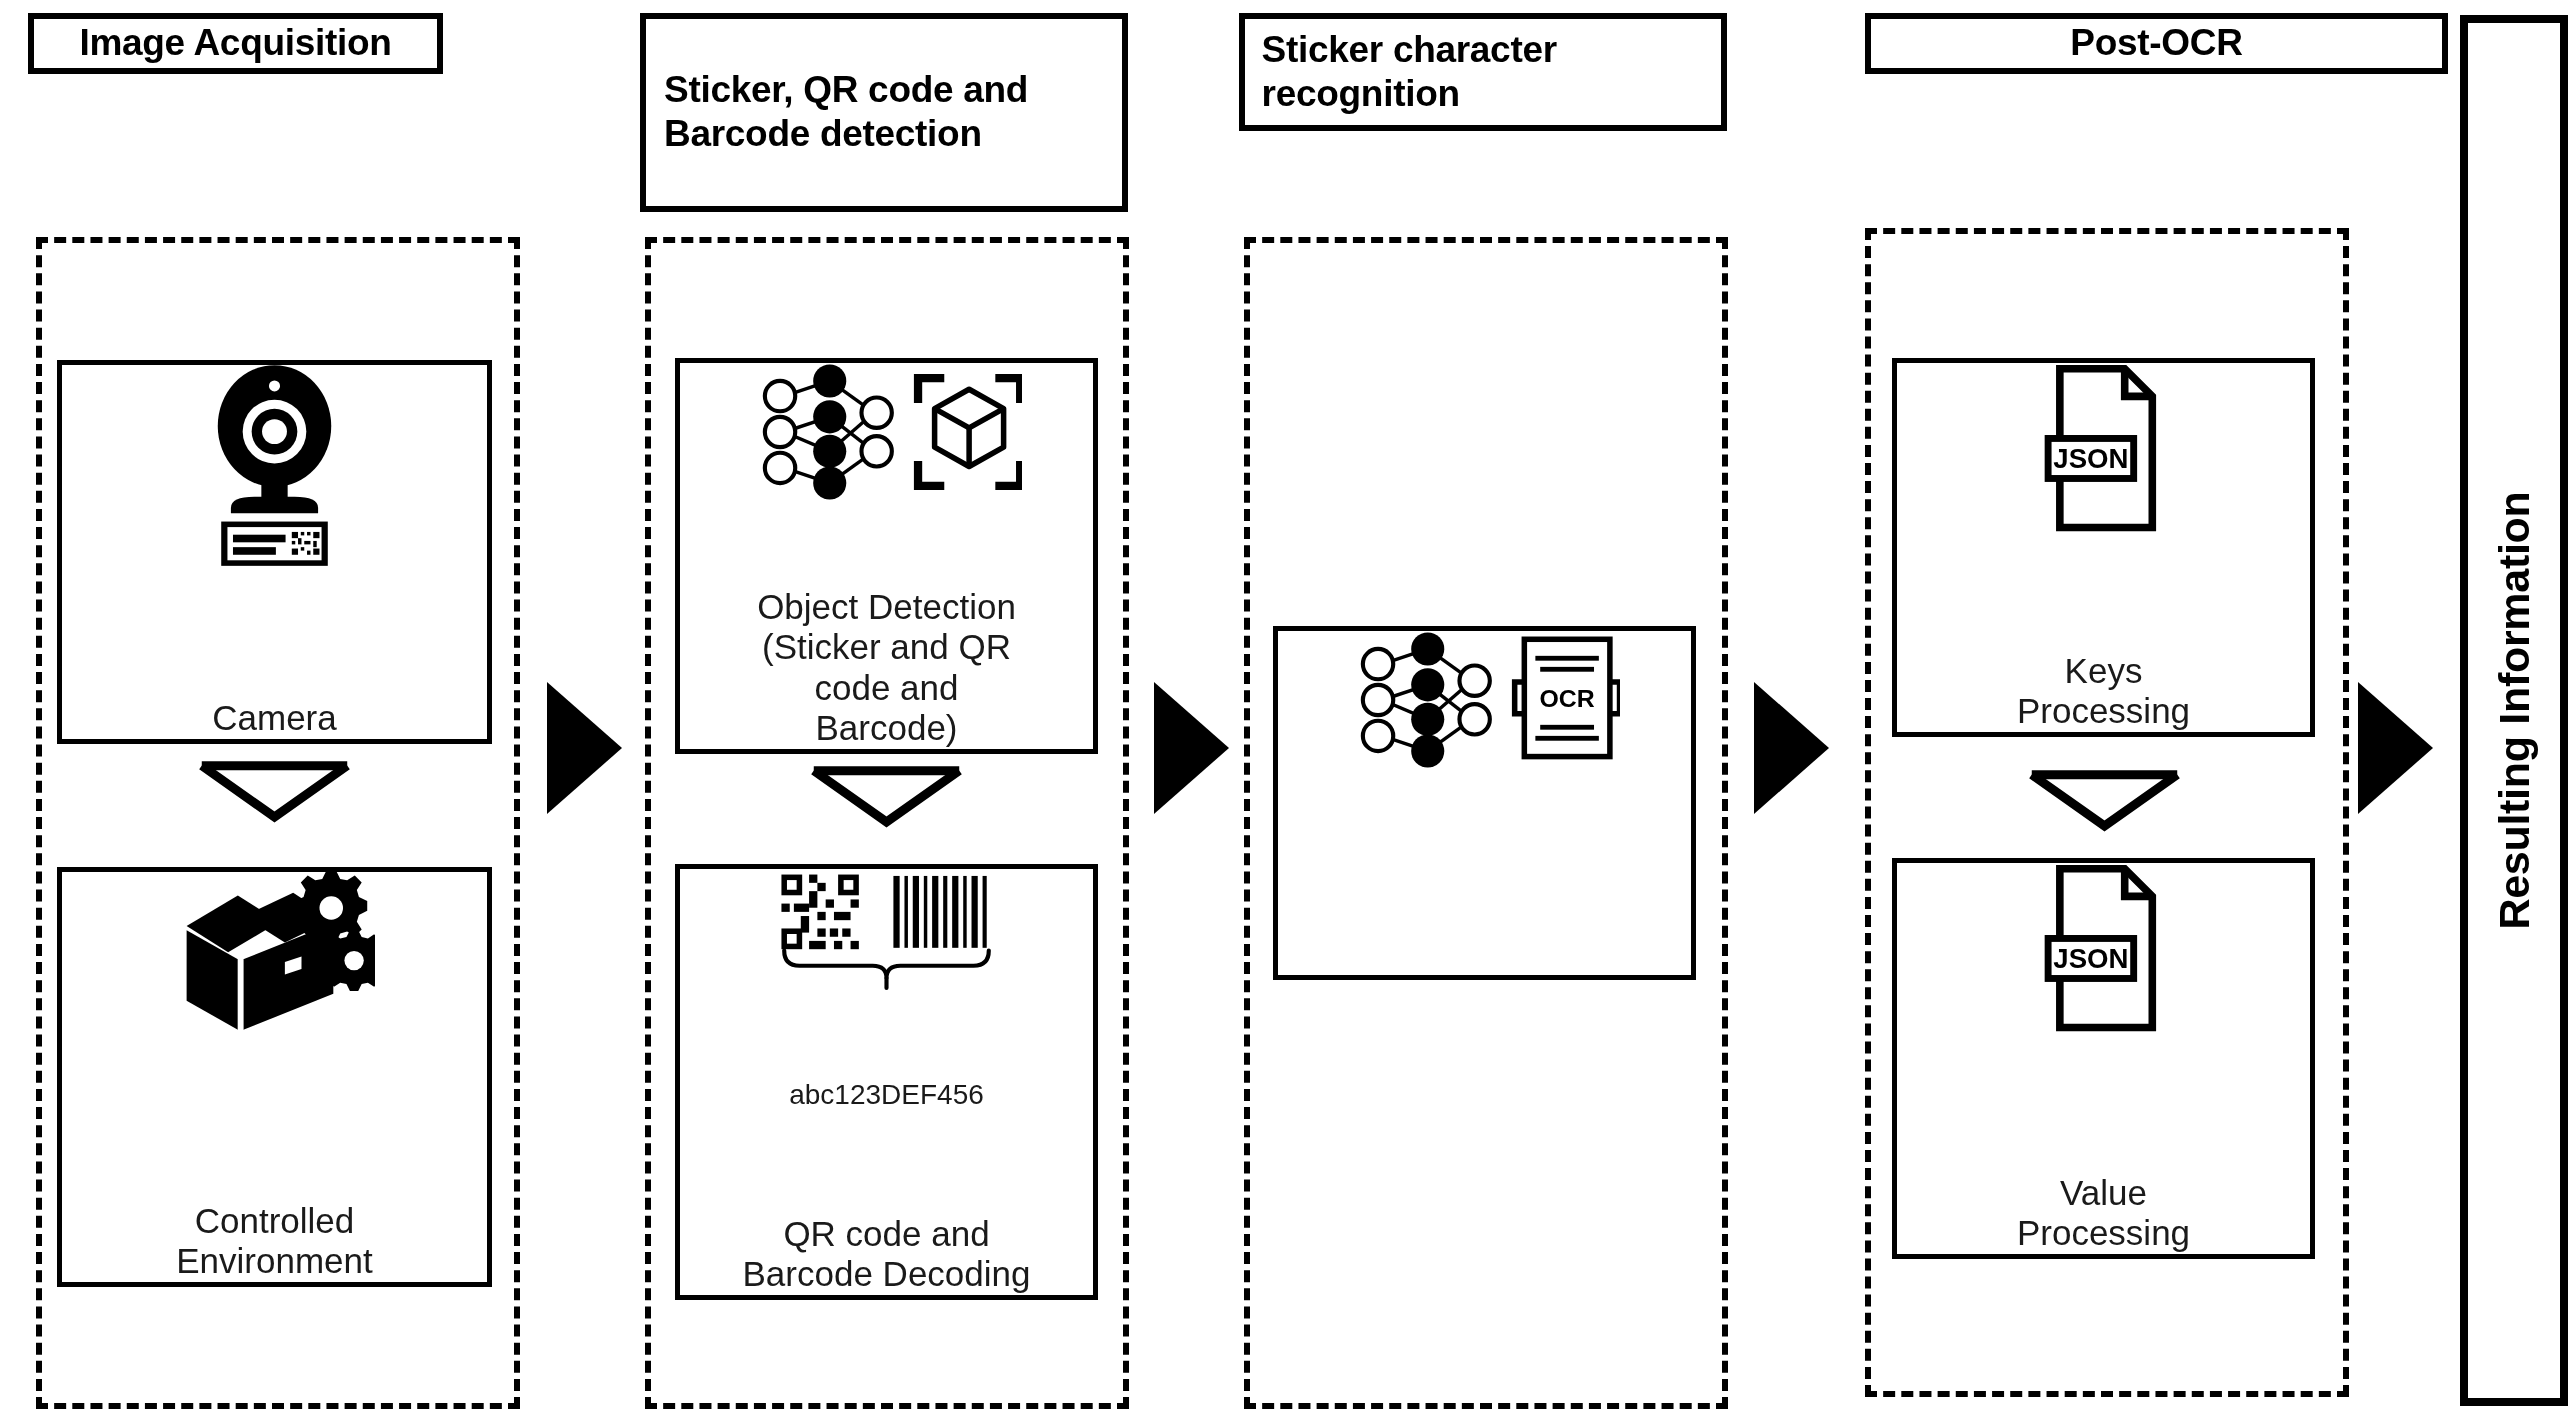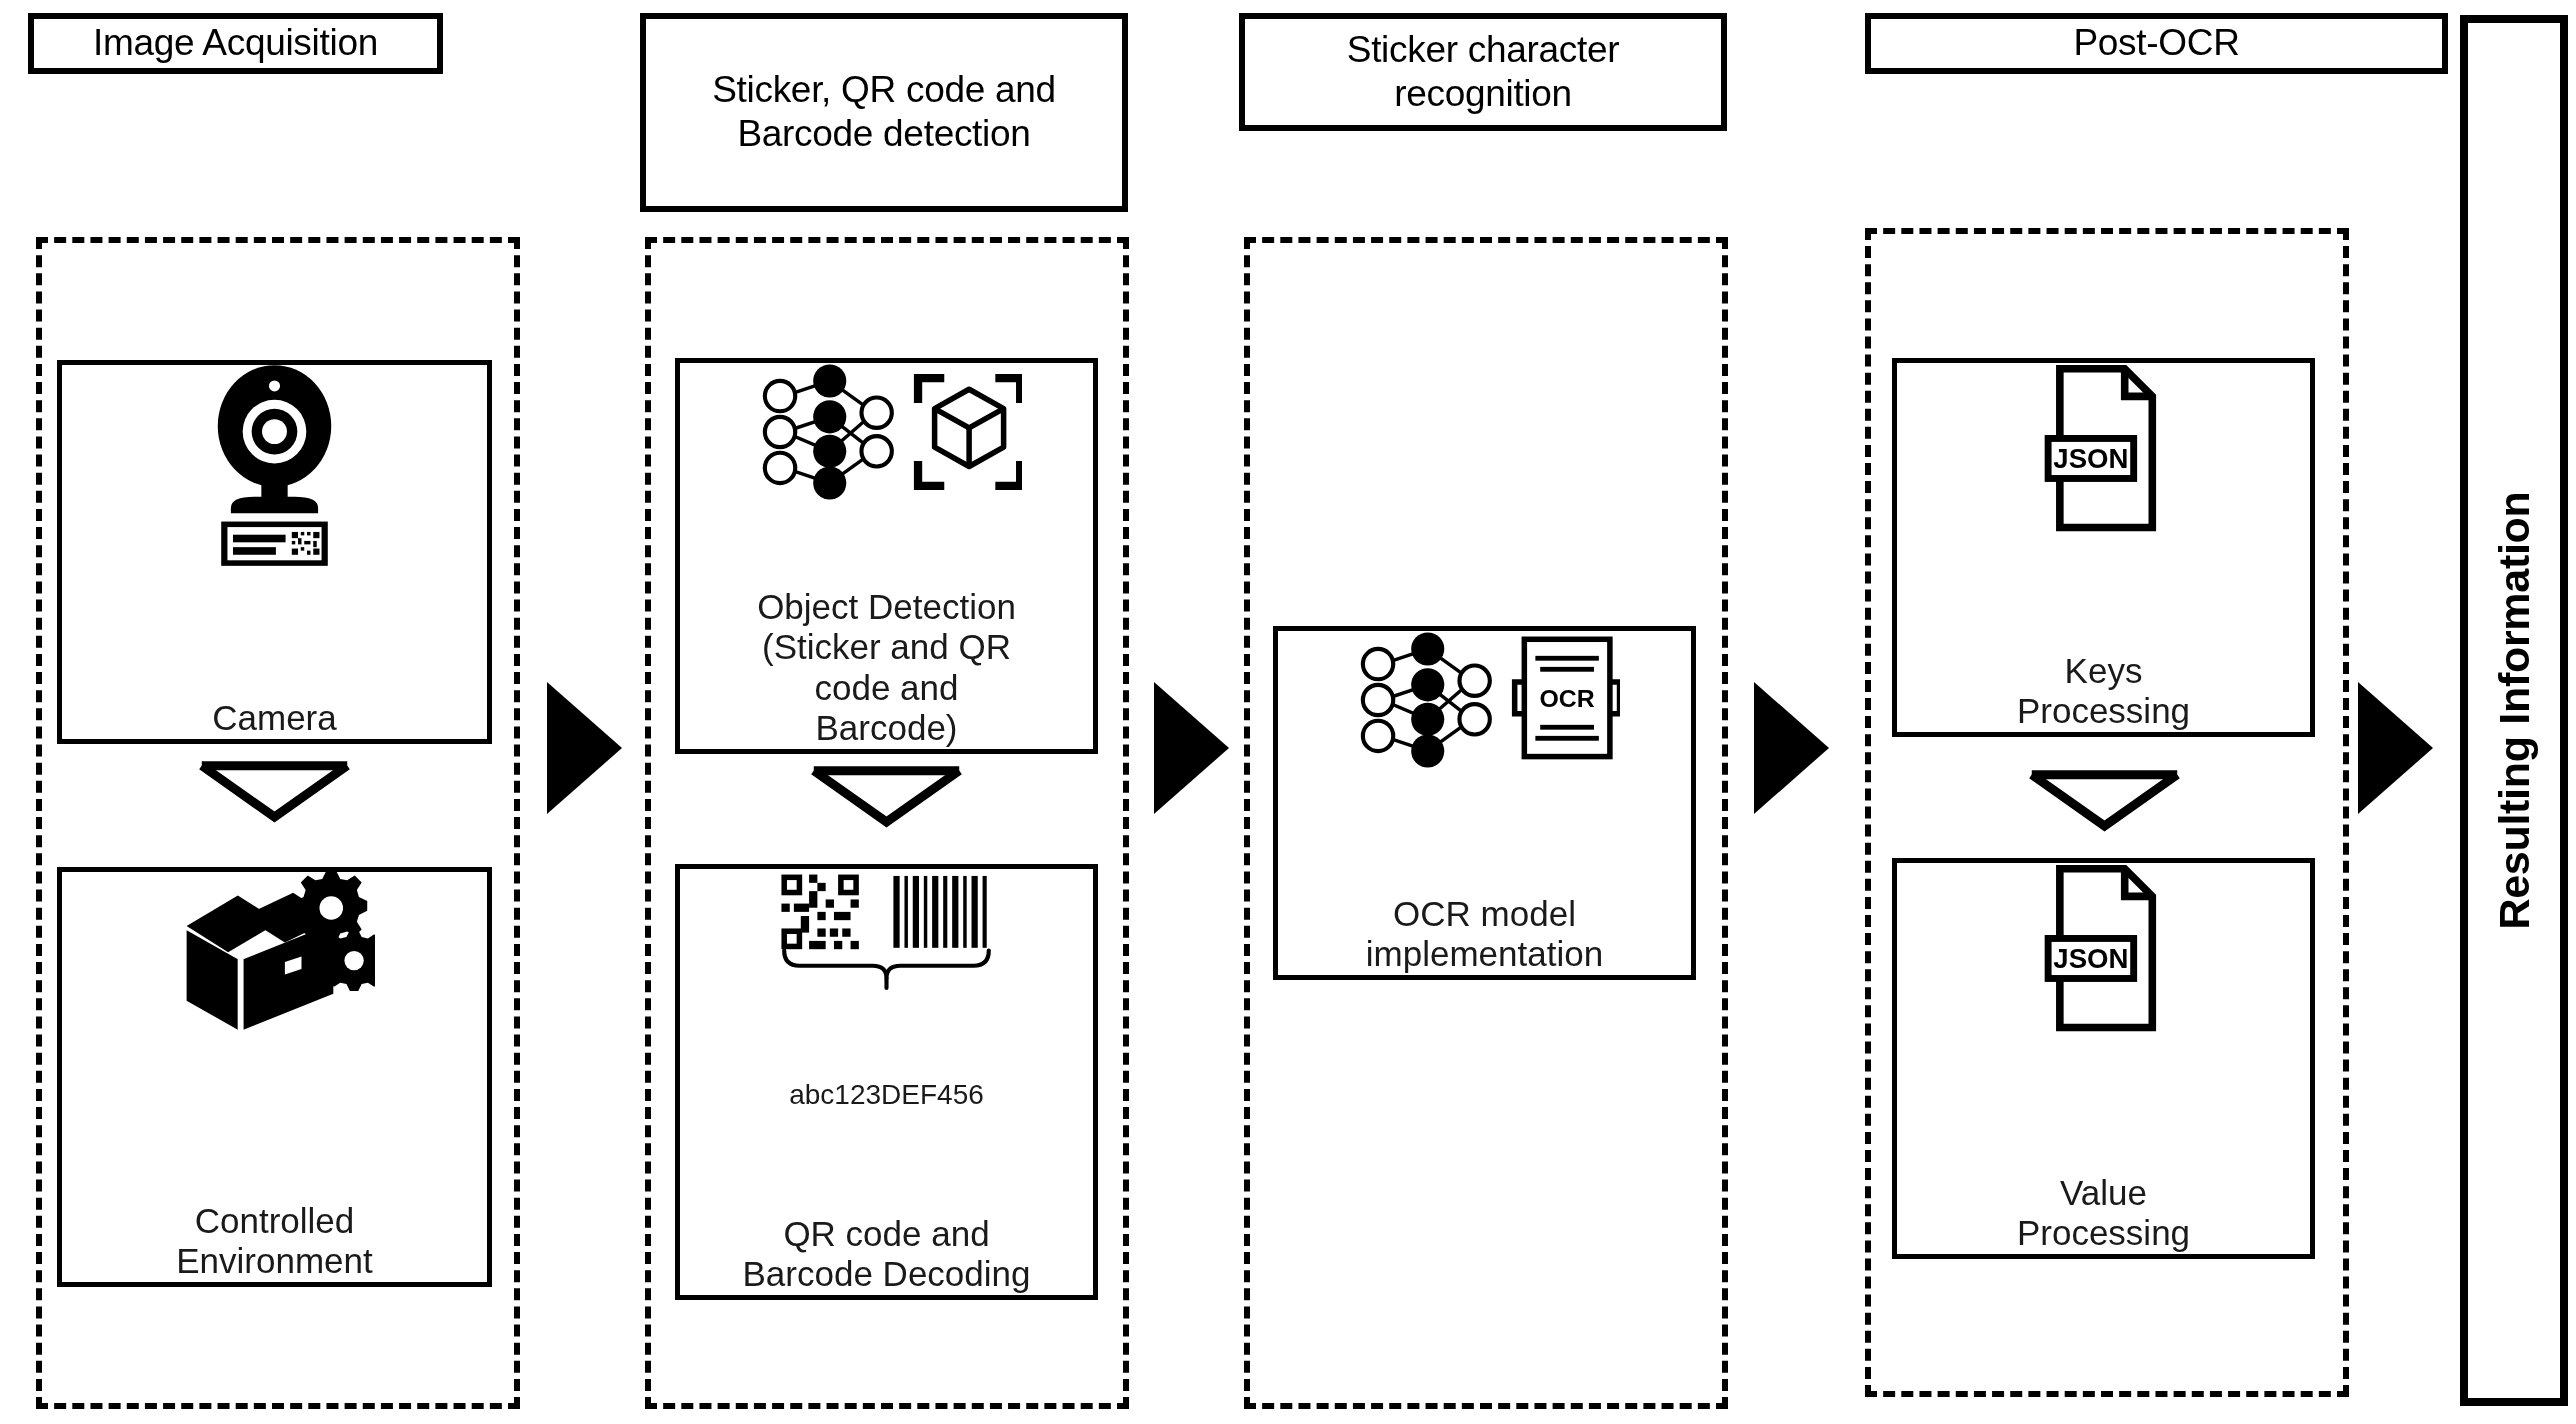--- a/index.html
+++ b/index.html
@@ -17,8 +17,8 @@
     border:6.2px solid #000;
     background:#fff;
     display:flex;align-items:center;justify-content:center;
-    text-align:center;
-    font-weight:normal;
+    text-align:left;
+    font-weight:bold;
     font-size:37px;
     line-height:1.18;
     letter-spacing:-0.3px;

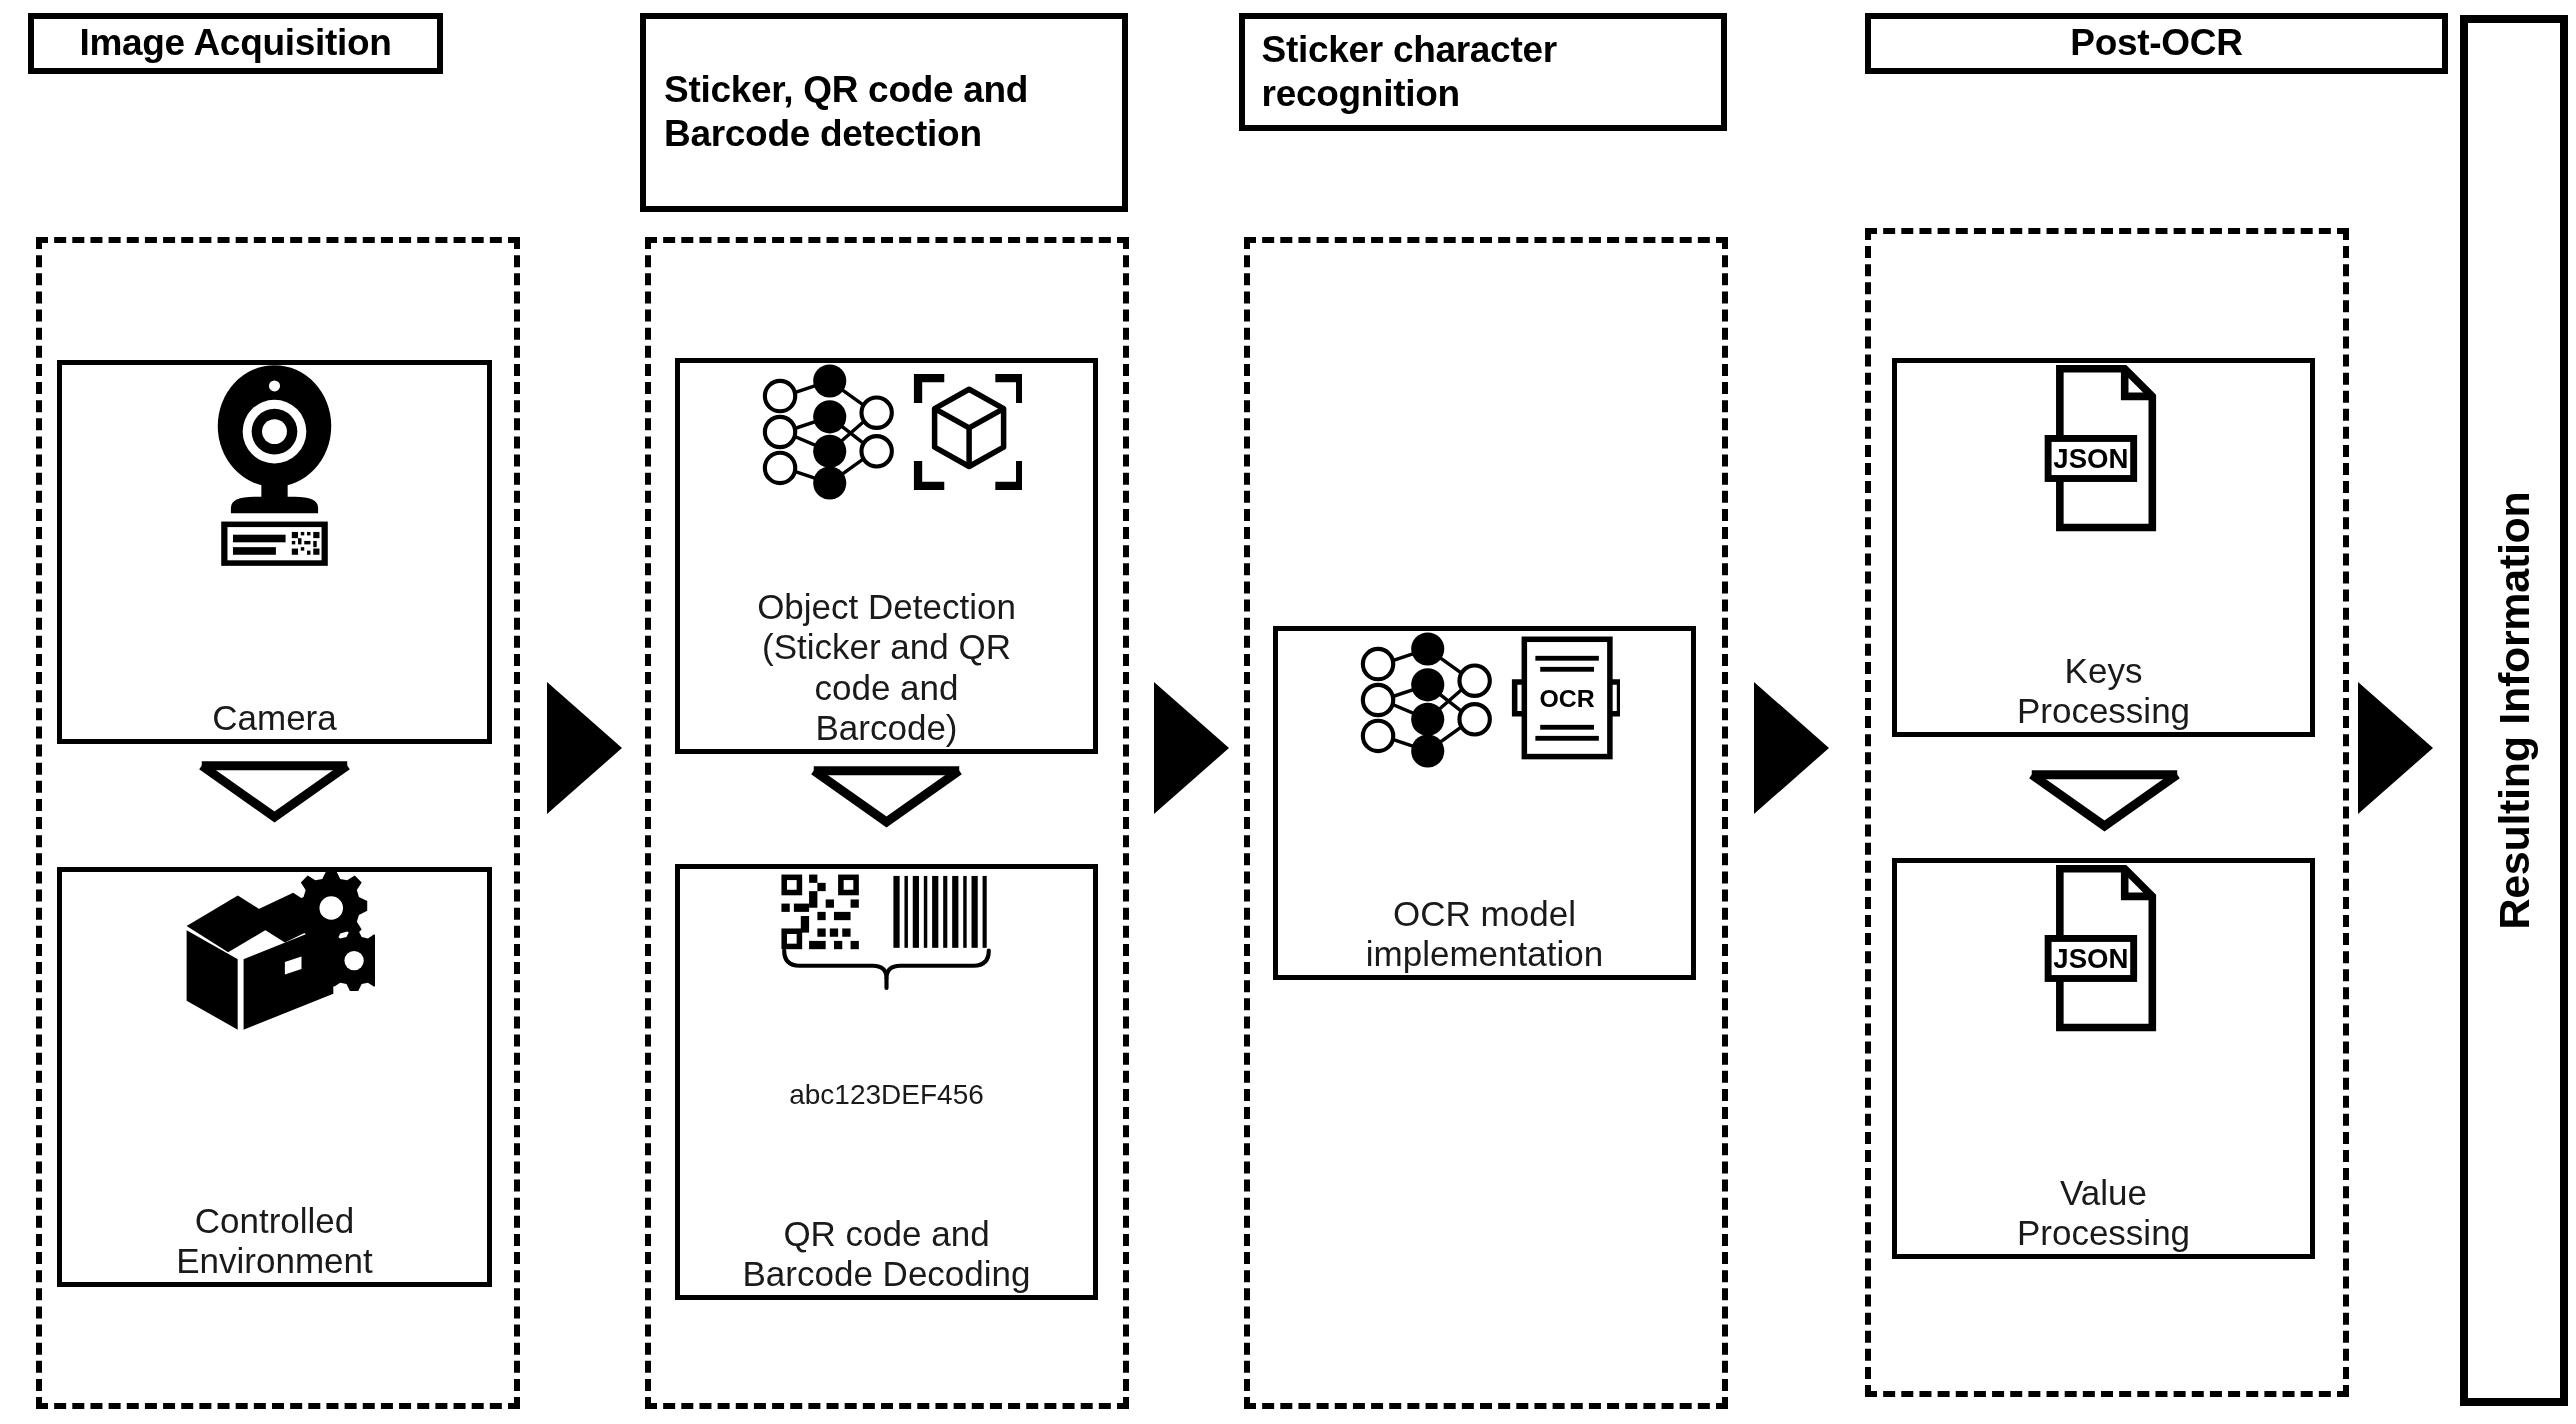--- a/index.html
+++ b/index.html
@@ -338,8 +338,6 @@
         <text x="314" y="110" font-family="Liberation Sans, sans-serif" font-size="36" font-weight="bold" text-anchor="middle" fill="#000">OCR</text>
       </svg>
     </span>
-    <span class="card-label">OCR model
-implementation</span>
   </div>
 
   <span class="arrow-right" style="left:1754px; top:682px;"></span>

